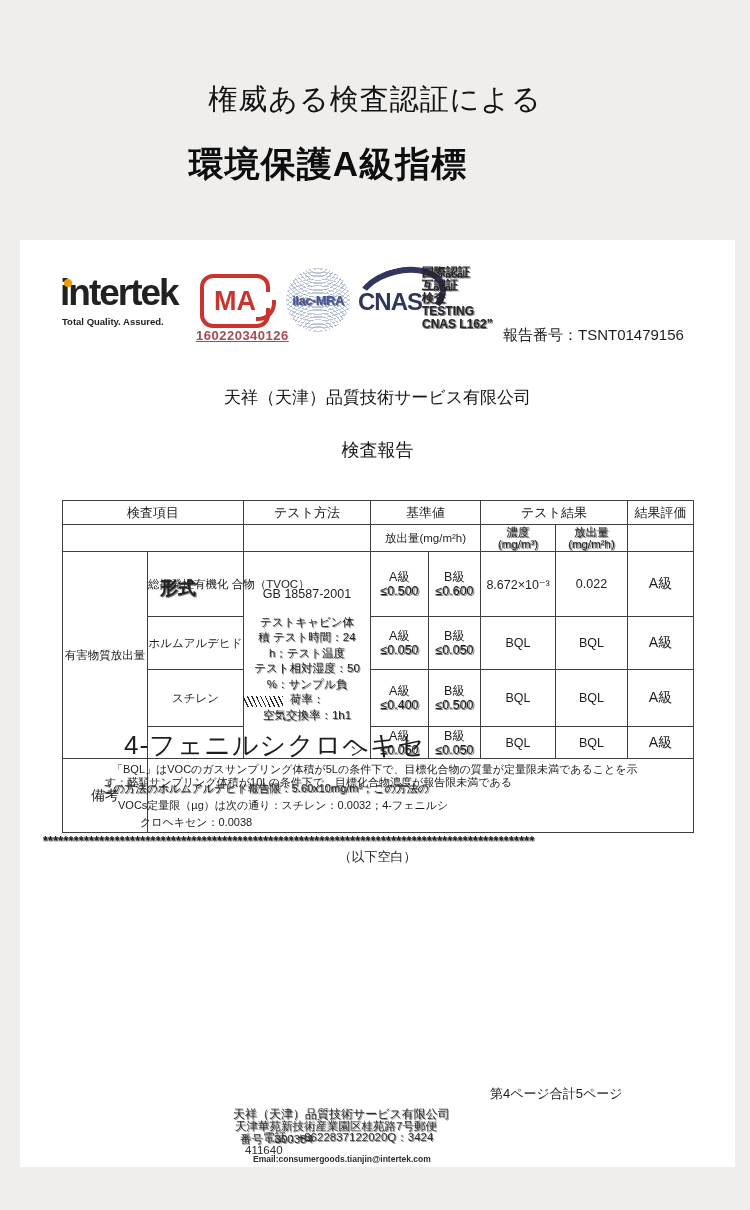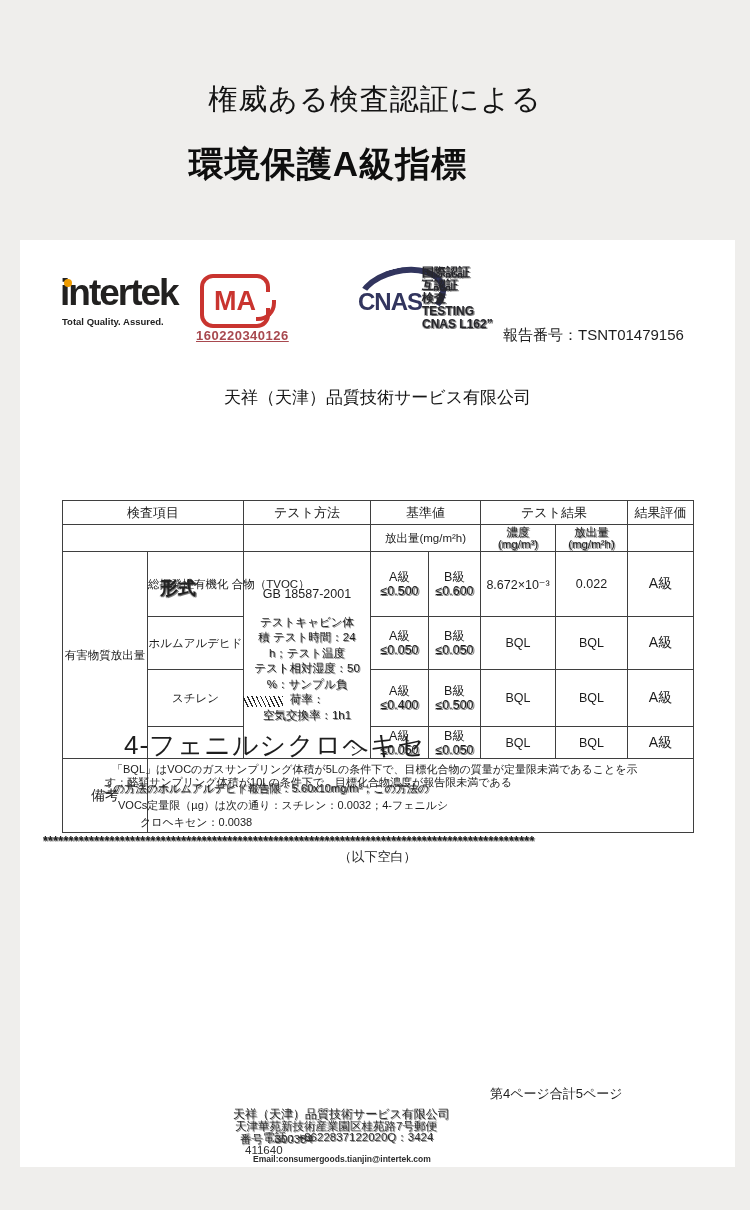--- a/index.html
+++ b/index.html
@@ -127,6 +127,9 @@
   <div class="ma-curl"></div>
   <div class="ma-number">160220340126</div>
 
+  <div class="ilac-circle">
+    <span class="ilac-text dbl">ilac-MRA</span>
+  </div>
 
   <div class="cnas">
     <div class="cnas-arc"></div>

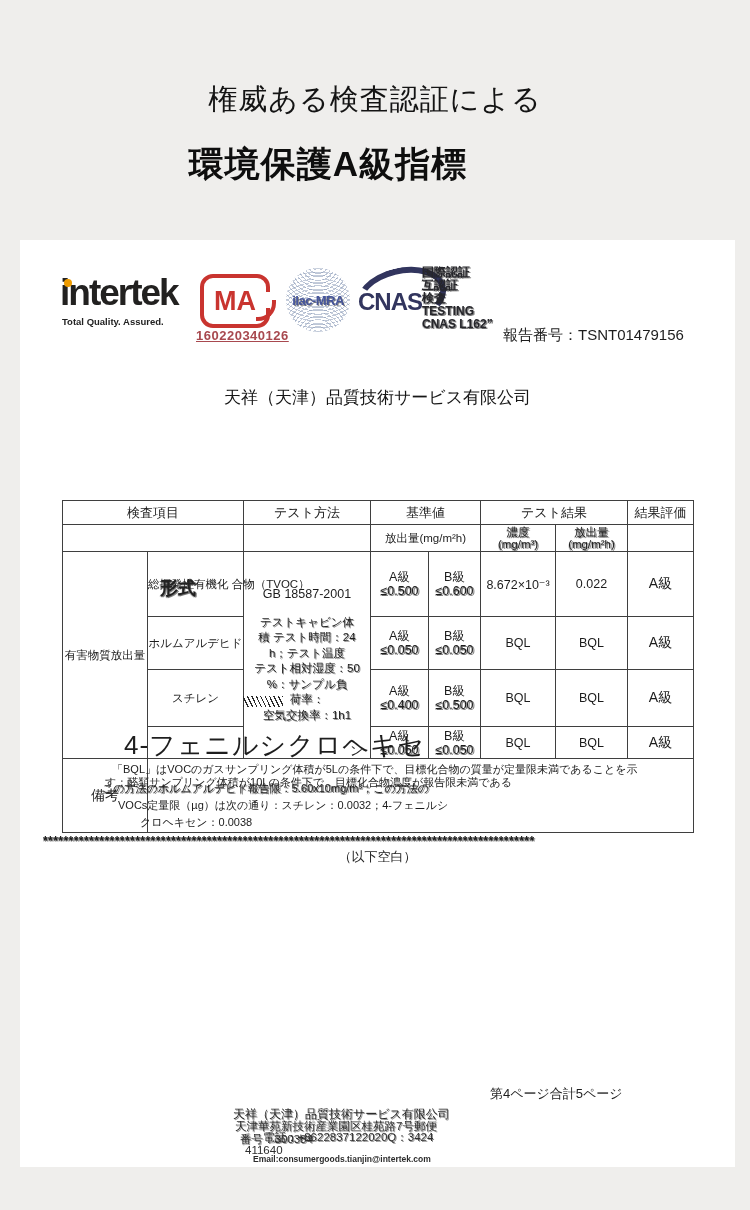--- a/index.html
+++ b/index.html
@@ -144,6 +144,7 @@
   <div class="report-no">報告番号：TSNT01479156</div>
 
   <div class="t-company-jp">天祥（天津）品質技術サービス有限公司</div>
+  <div class="t-report-jp">検査報告</div>
 
   <table class="rep">
     <colgroup>

